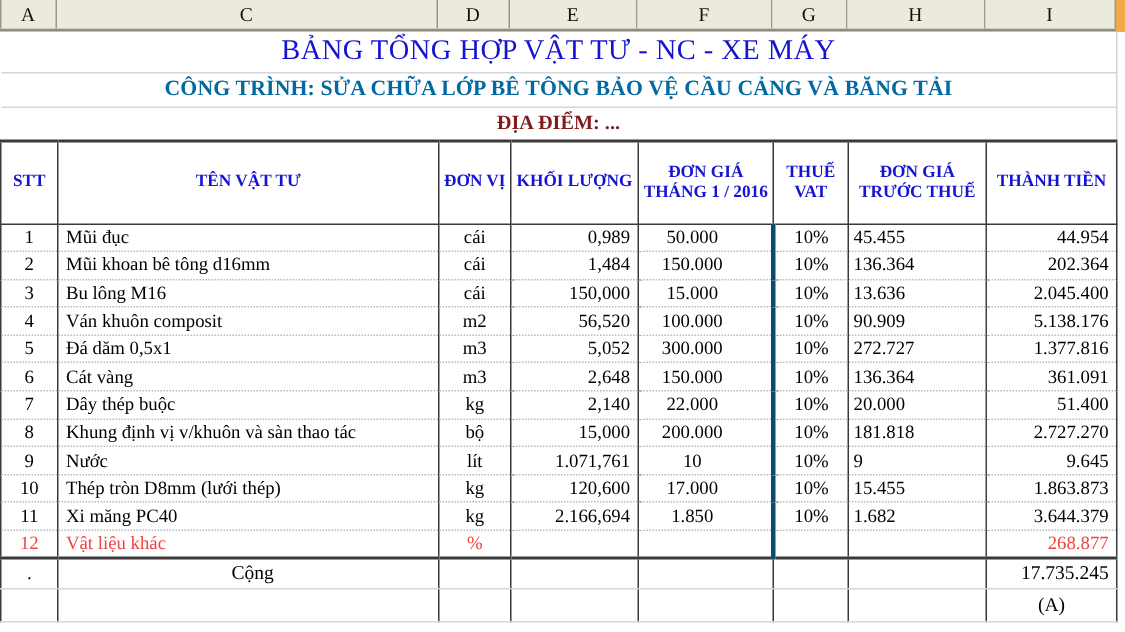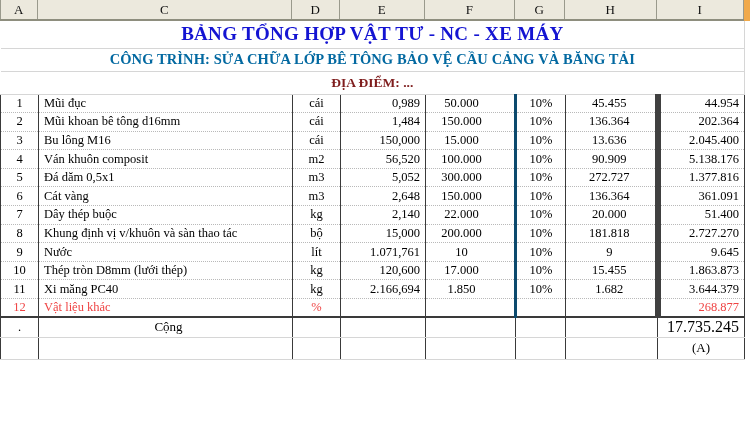--- a/index.html
+++ b/index.html
@@ -47,7 +47,7 @@
   
   .band td{border-right:none;border-bottom:1px solid #e4e4e4;}
   .title-main{
-    color:#1414d2;font-weight:bold;font-size:19px;
+    color:#1414d2;font-weight:normal;font-size:19px;
     text-align:center;letter-spacing:.3px;
   }
   .title-sub{

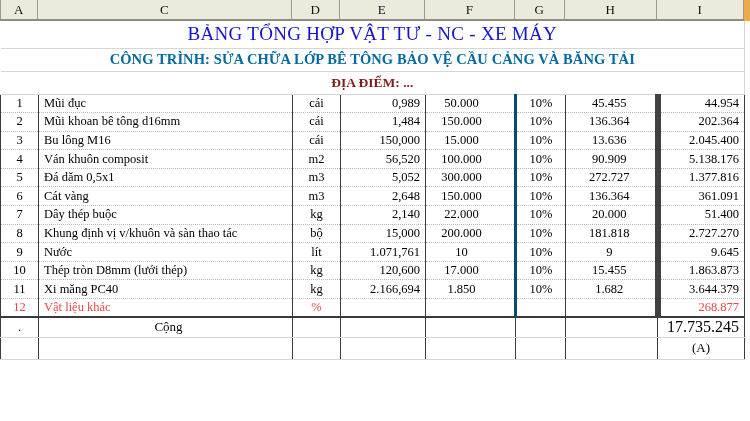--- a/index.html
+++ b/index.html
@@ -148,6 +148,16 @@
         <td colspan="8" class="title-loc">ĐỊA ĐIỂM: ...</td>
       </tr>
 
+      <tr class="thead">
+        <td>STT</td>
+        <td>TÊN VẬT TƯ</td>
+        <td>ĐƠN VỊ</td>
+        <td>KHỐI LƯỢNG</td>
+        <td>ĐƠN GIÁ THÁNG 1 / 2016</td>
+        <td>THUẾ VAT</td>
+        <td>ĐƠN GIÁ TRƯỚC THUẾ</td>
+        <td>THÀNH TIỀN</td>
+      </tr>
 
       </tbody>
       <tbody id="rows-host">

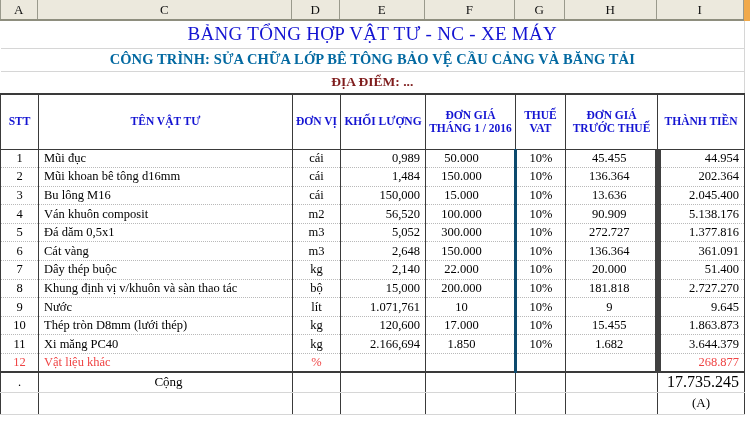--- a/index.html
+++ b/index.html
@@ -85,7 +85,7 @@
   tr.row td.c-e{text-align:right;border-right:1px solid #3a3a3a;padding-right:5px;}
   tr.row td.c-f{text-align:center;border-right:3px solid #0c4a6e;padding-right:20px;}
   tr.row td.c-g{text-align:center;border-right:1px solid #3a3a3a;}
-  tr.row td.c-h{text-align:center;border-right:6px solid #404040;padding-right:5px;}
+  tr.row td.c-h{text-align:left;border-right:1px solid #404040;padding-right:5px;}
   tr.row td.c-i{text-align:right;border-right:1px solid #3a3a3a;padding-right:5px;}
 
   tr.row.last-item td{border-bottom:2px solid #3a3a3a;}

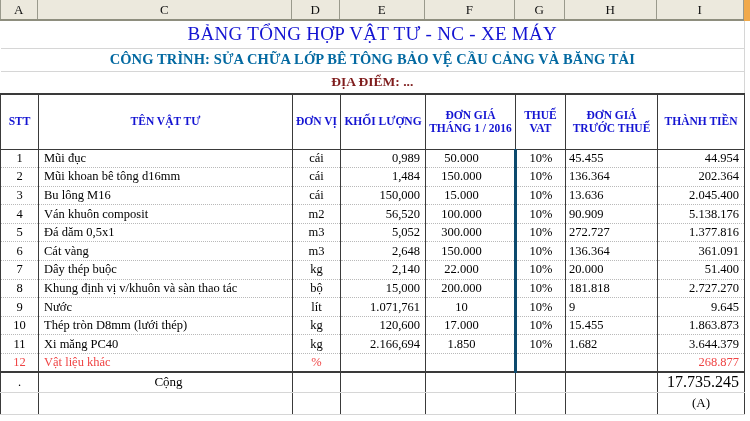--- a/index.html
+++ b/index.html
@@ -99,7 +99,7 @@
   tr.total td.c-a{text-align:center;border-left:1px solid #3a3a3a;border-right:1px solid #3a3a3a;}
   tr.total td.c-c{text-align:center;padding-left:9px;border-right:1px solid #3a3a3a;font-size:13px;}
   tr.total td.c-d,tr.total td.c-e,tr.total td.c-f,tr.total td.c-g,tr.total td.c-h{border-right:1px solid #3a3a3a;}
-  tr.total td.c-i{text-align:right;padding-right:5px;border-right:1px solid #3a3a3a;font-size:16px;}
+  tr.total td.c-i{text-align:right;padding-right:5px;border-right:1px solid #3a3a3a;font-size:13px;}
 
   tr.tail td{height:22px;border-right:1px solid #d6d6d6;border-bottom:1px solid #d6d6d6;}
   tr.tail td.c-a{border-left:1px solid #3a3a3a;border-right:1px solid #3a3a3a;}

